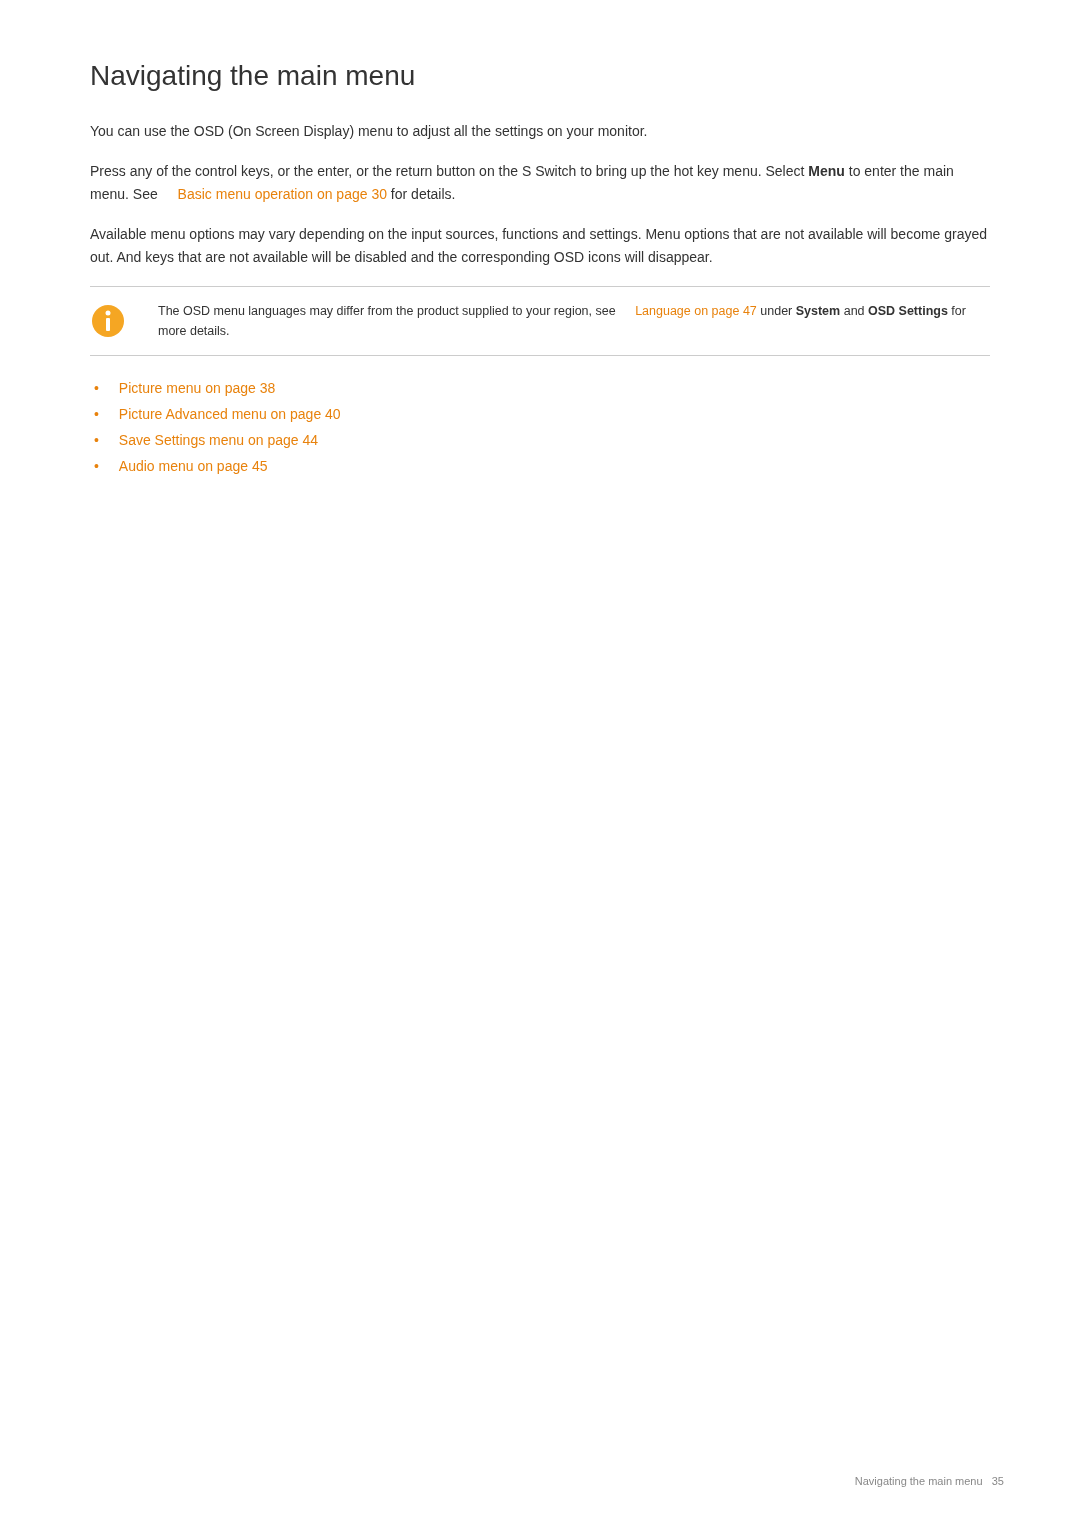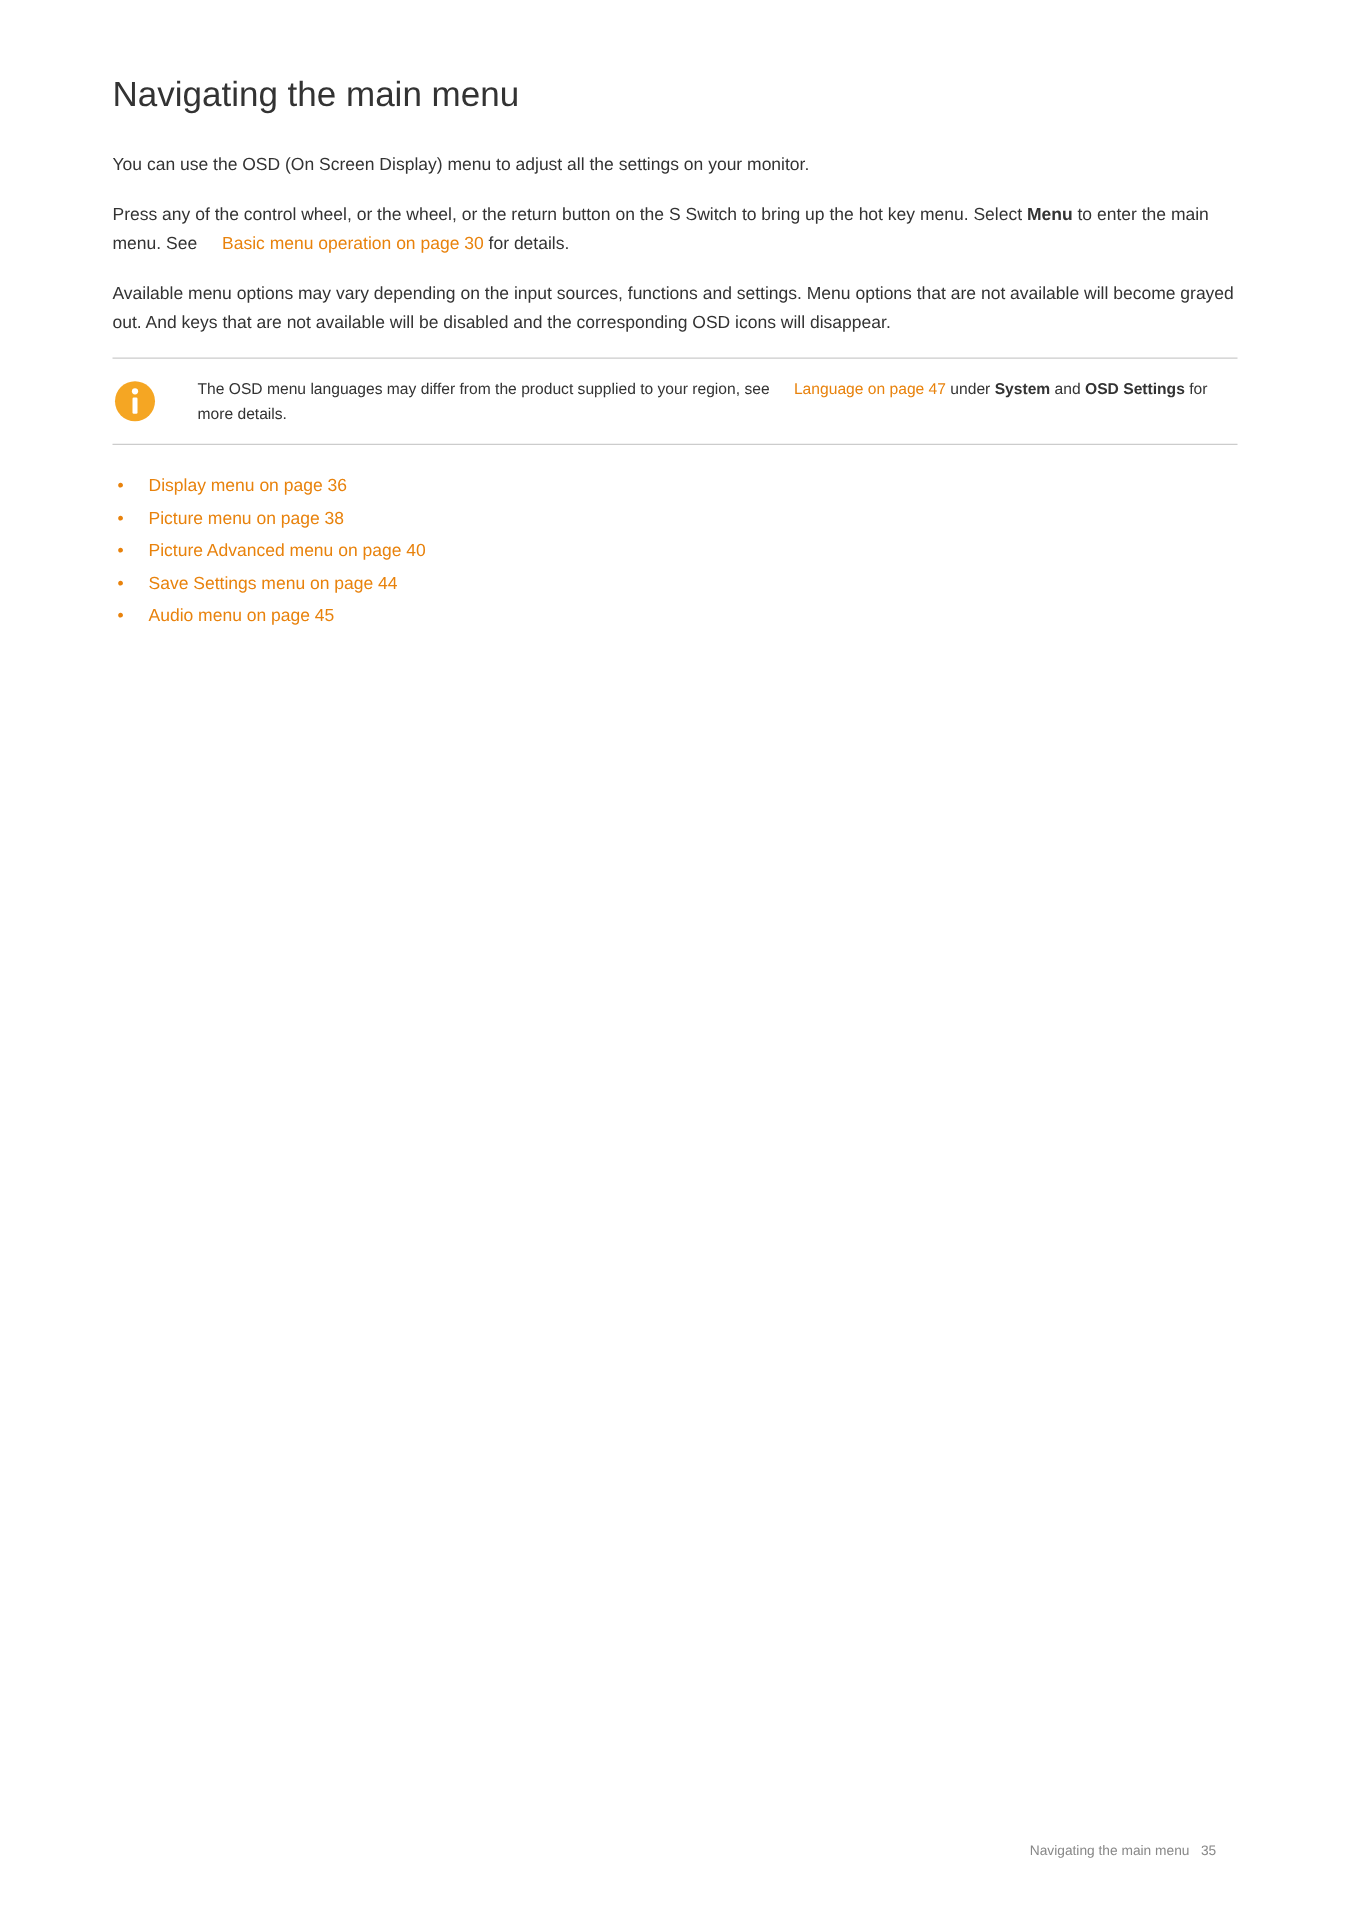--- a/index.html
+++ b/index.html
@@ -128,7 +128,7 @@
   <p class="body-text">You can use the OSD (On Screen Display) menu to adjust all the settings on your monitor.</p>
 
   <p class="body-text">
-    <span>Press any of the control wheel, or the wheel, or the return button on the S Switch to bring up the hot key menu. Select </span><span class="bold">Menu</span><span> to enter the main menu. See </span><a class="link" href="#">Basic menu operation on page 30</a><span> for details.</span>
+    <span>Press any of the control keys, or the enter, or the return button on the S Switch to bring up the hot key menu. Select </span><span class="bold">Menu</span><span> to enter the main menu. See </span><a class="link" href="#">Basic menu operation on page 30</a><span> for details.</span>
   </p>
 
   <p class="body-text">Available menu options may vary depending on the input sources, functions and settings. Menu options that are not available will become grayed out. And keys that are not available will be disabled and the corresponding OSD icons will disappear.</p>

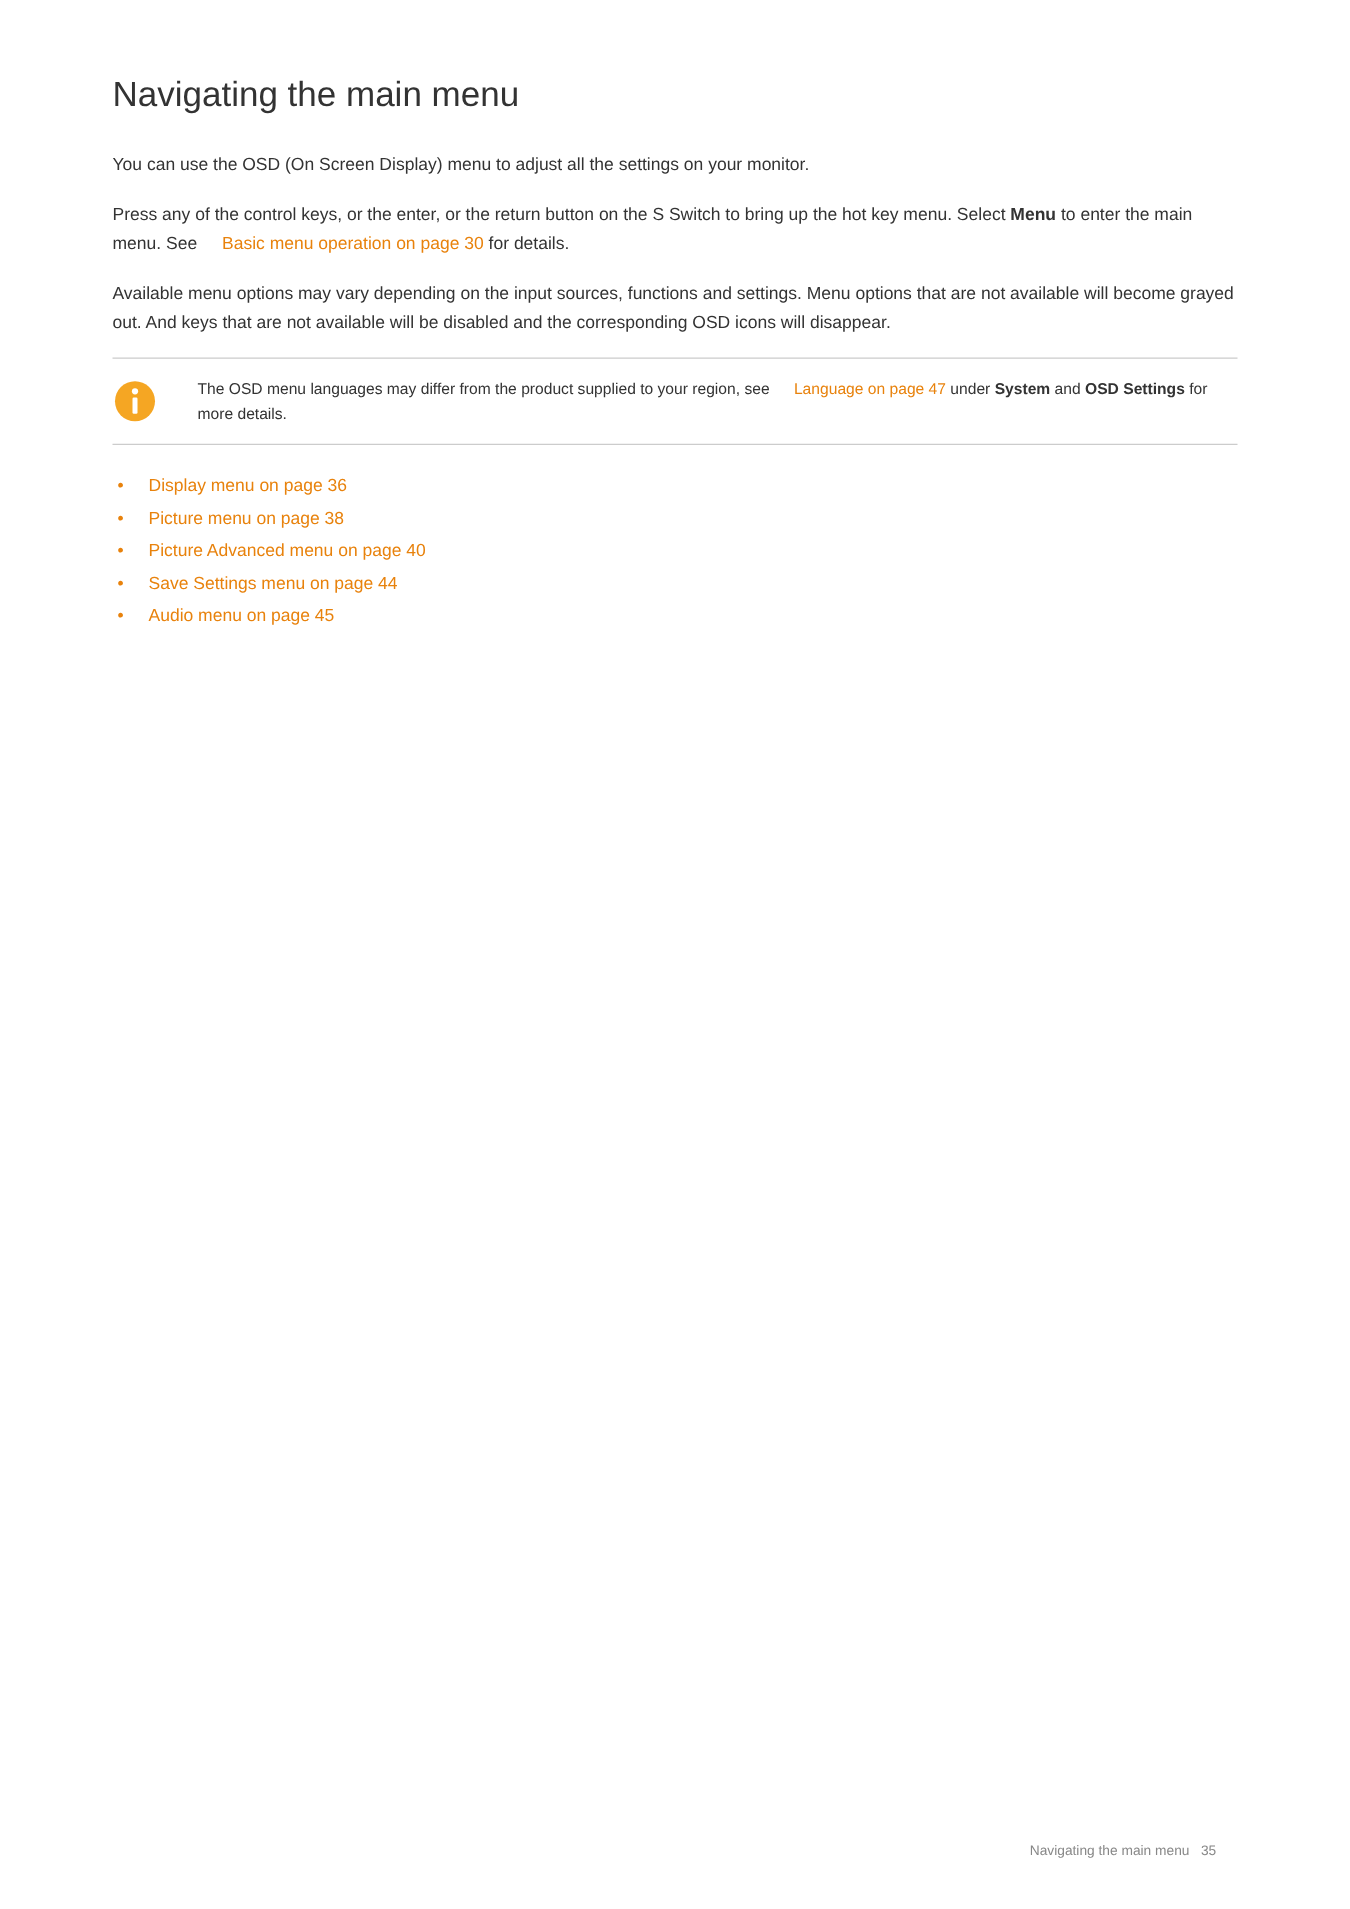--- a/index.html
+++ b/index.html
@@ -148,7 +148,6 @@
 
   <div class="list-section">
     <ul class="menu-list">
-    <li><a href="#" class="link">Display menu on page 36</a></li>
         <li><a href="#" class="link">Picture menu on page 38</a></li>
         <li><a href="#" class="link">Picture Advanced menu on page 40</a></li>
         <li><a href="#" class="link">Save Settings menu on page 44</a></li>

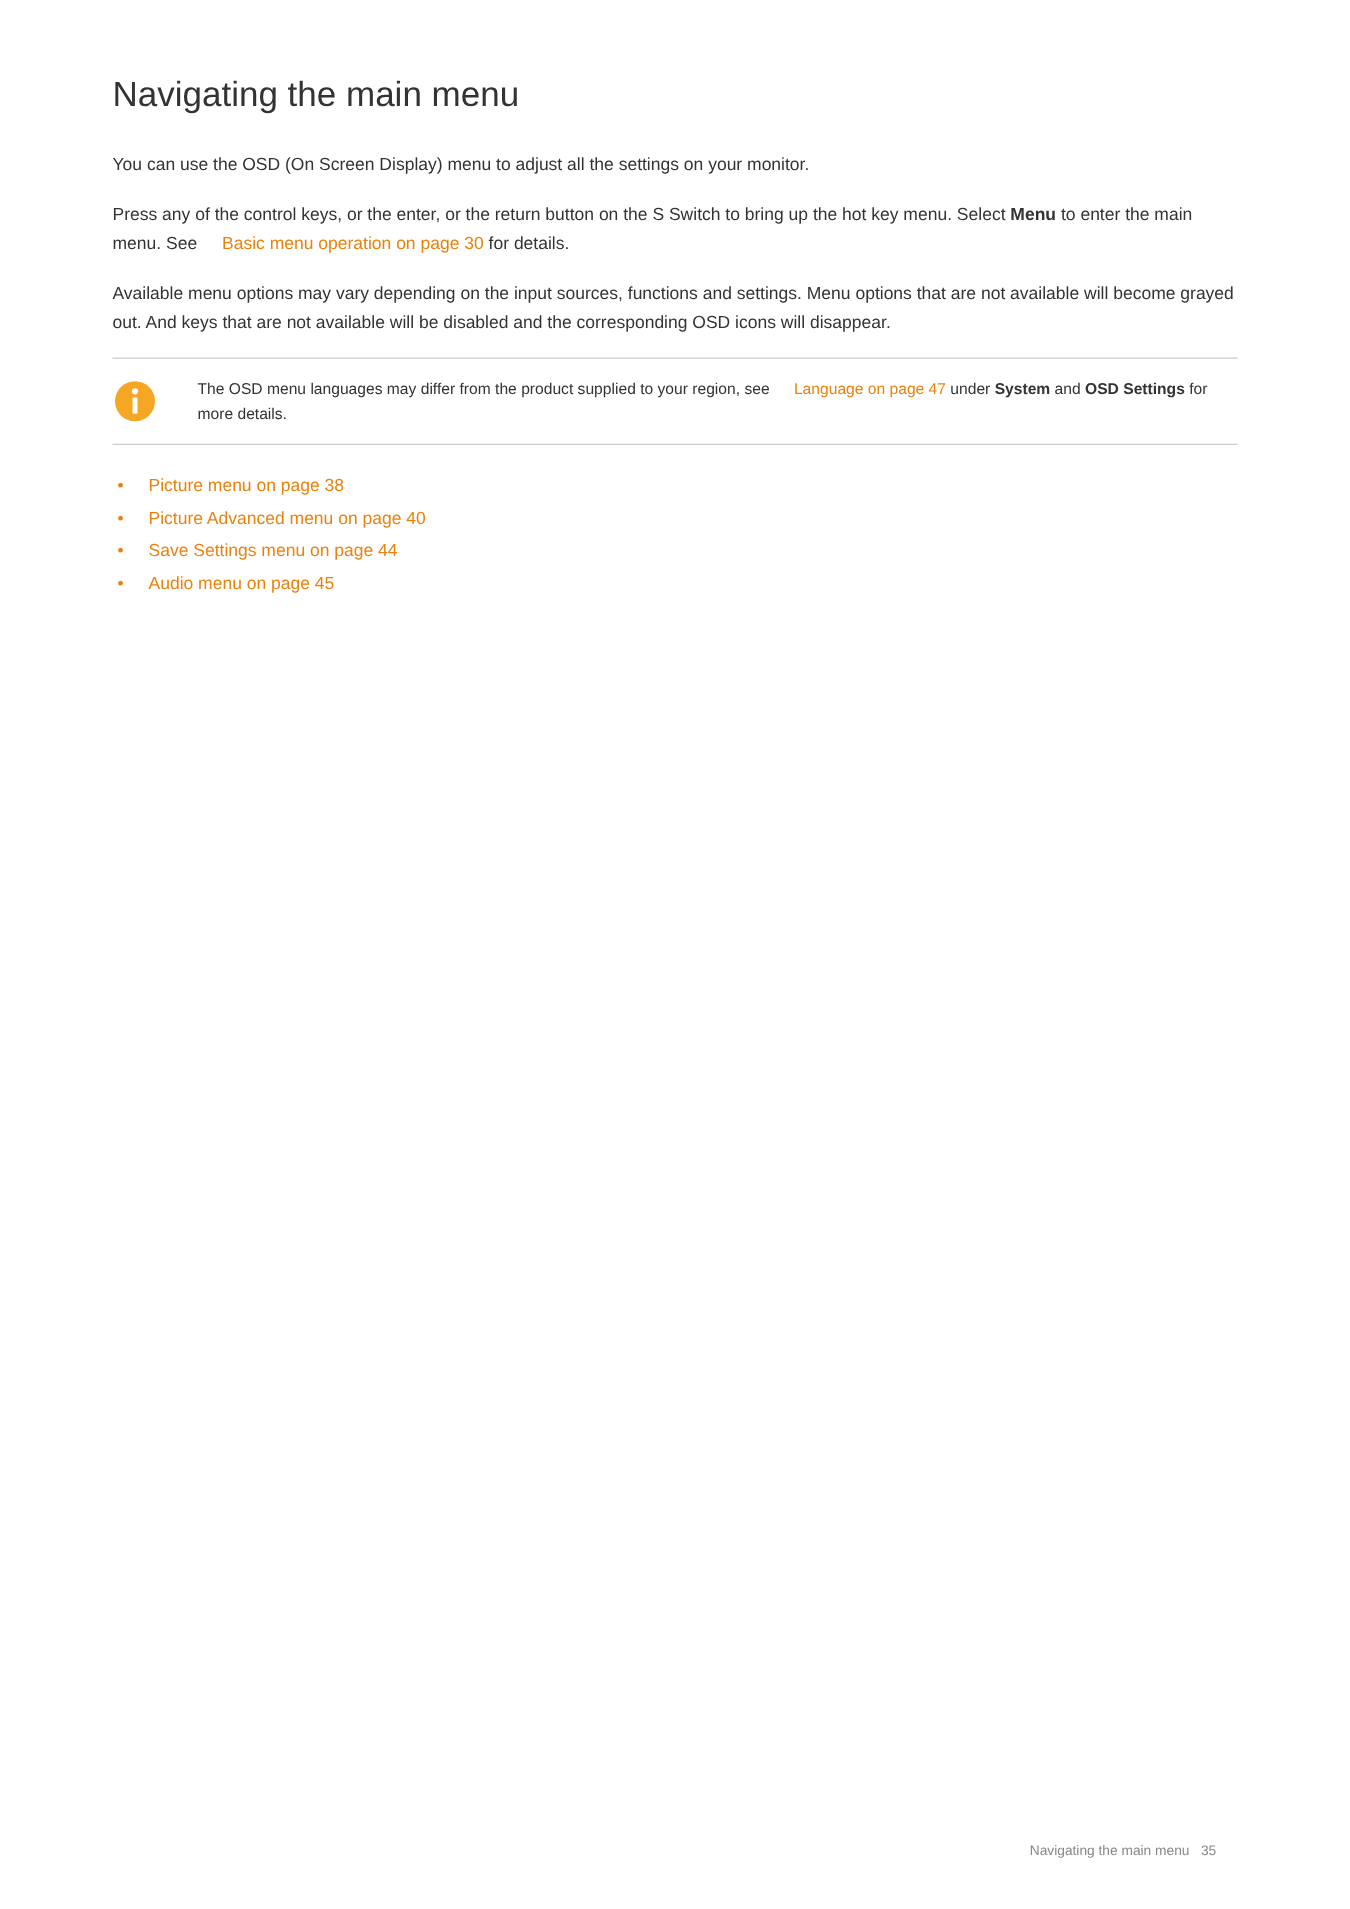--- a/index.html
+++ b/index.html
@@ -109,7 +109,7 @@
     .page-footer {
       position: absolute;
       bottom: 40px;
-      right: 107px;
+      right: 76px;
       font-size: 11px;
       color: #888888;
     }

